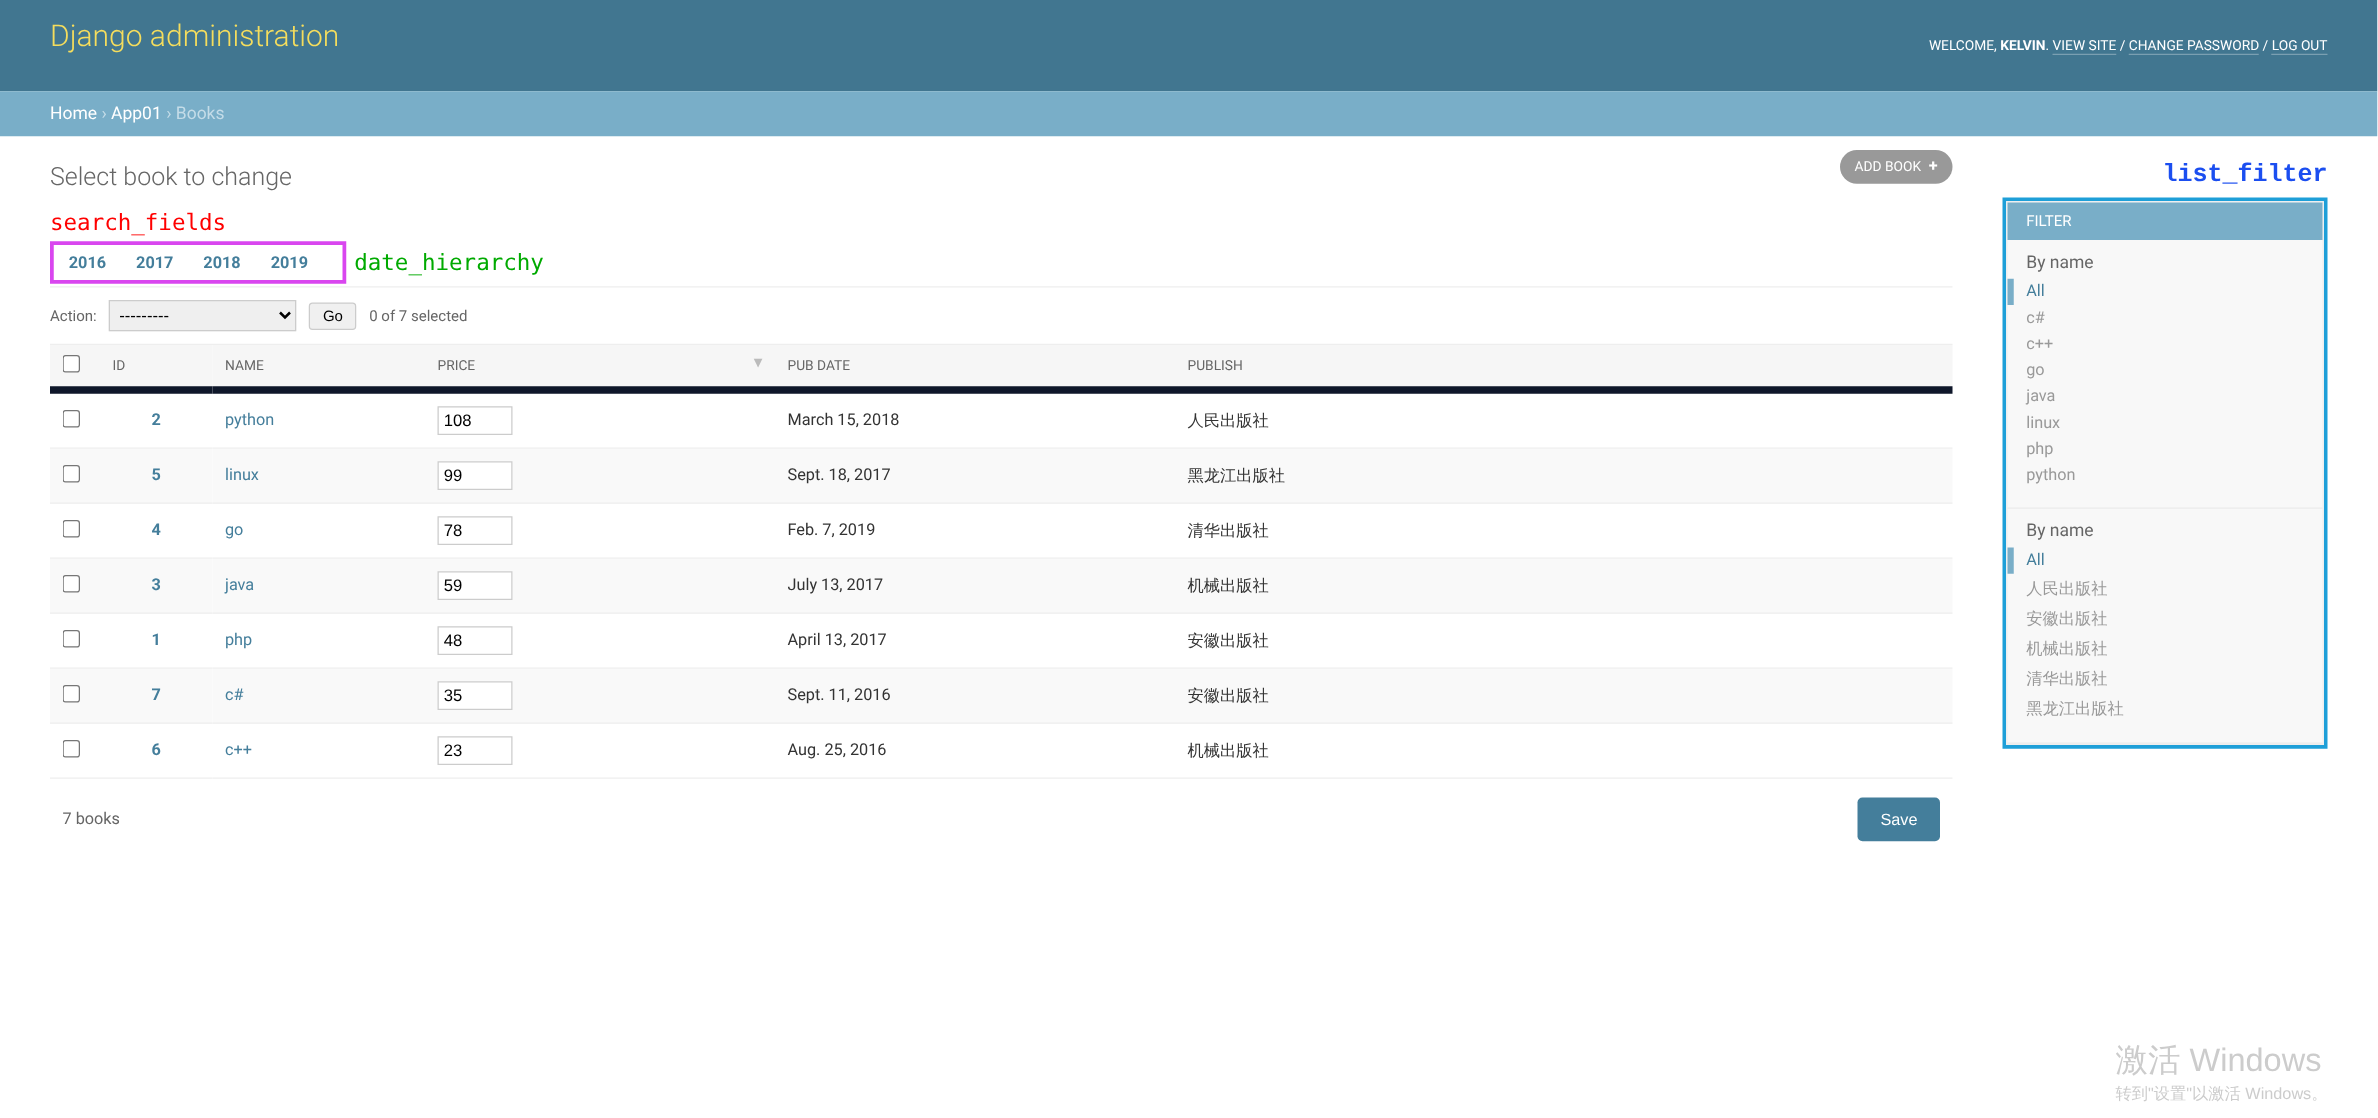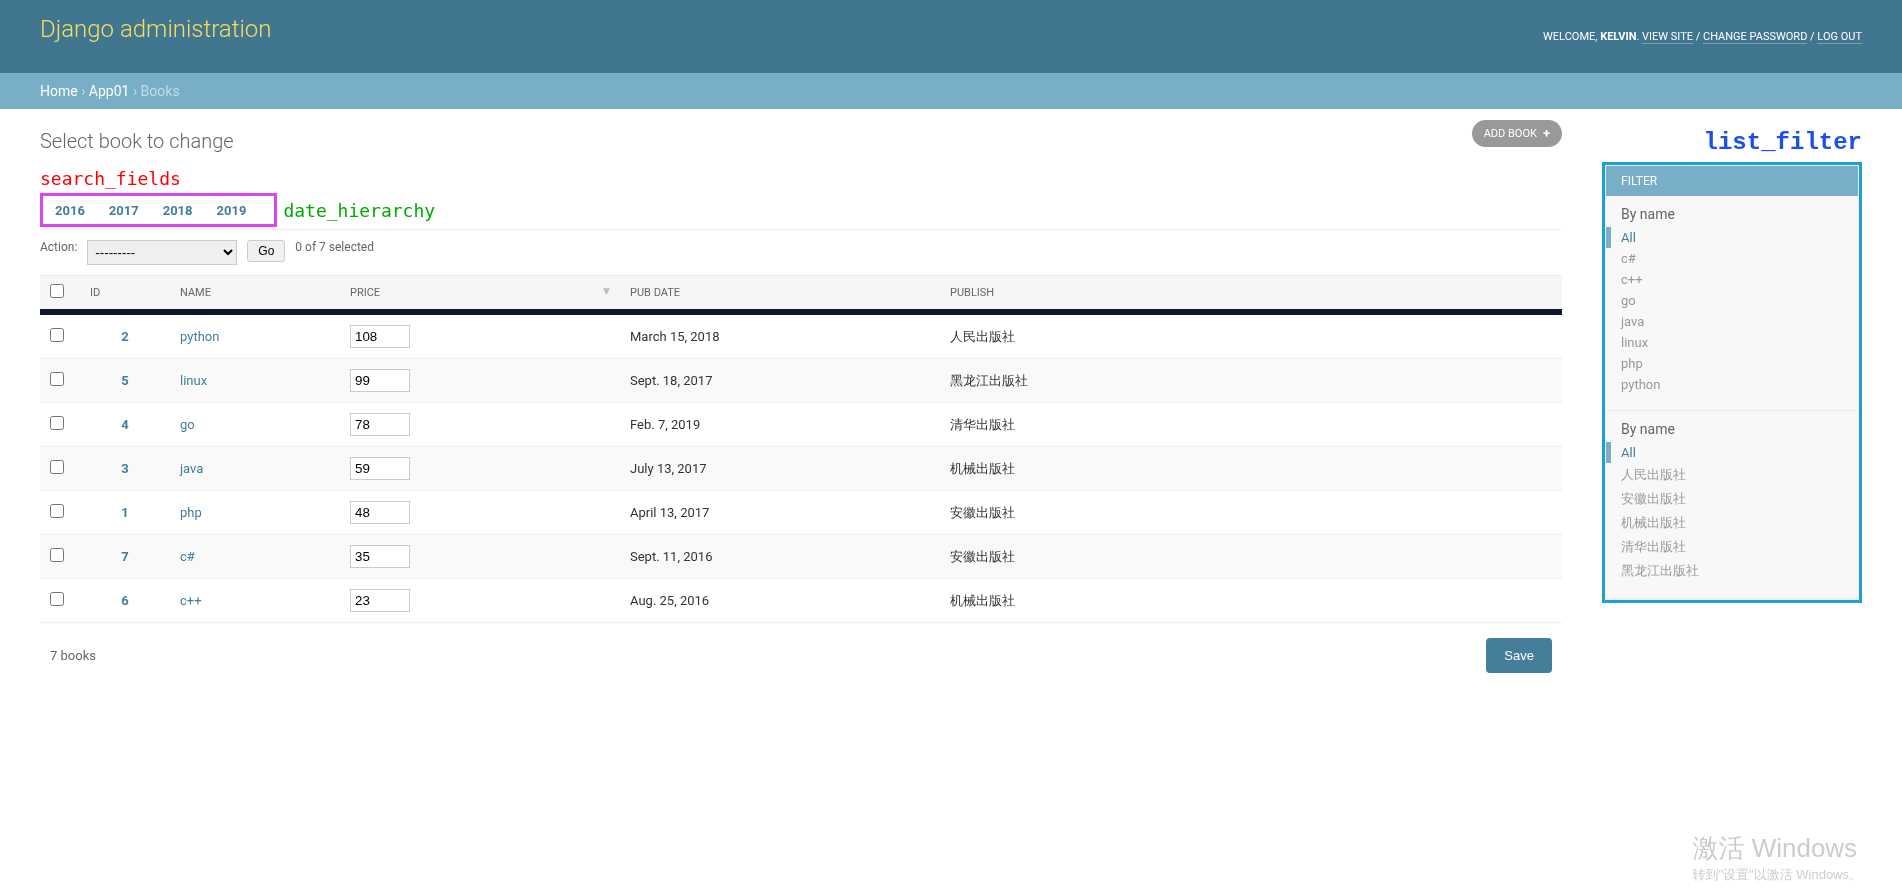--- a/index.html
+++ b/index.html
@@ -62,7 +62,7 @@
 .annotation-blue { border: 3px solid #1e9fd8; }
 .label-red { color: #f00; font-family: "SimSun", monospace; font-size: 18px; }
 .label-green { color: #0a0; font-family: "SimSun", monospace; font-size: 18px; }
-.label-blue { color: #1b4ef0; font-family: "Courier New", monospace; font-size: 24px; font-weight: bold; text-align: right; margin-bottom: 6px; }
+.label-blue { color: #1b4ef0; font-family: "Courier New", monospace; font-size: 20px; font-weight: bold; text-align: right; margin-bottom: 6px; }
 
 .watermark { position: fixed; bottom: 10px; right: 40px; text-align: left; color: #ccc; font-family: "Microsoft YaHei", sans-serif; pointer-events: none; }
 .watermark .w1 { font-size: 26px; }

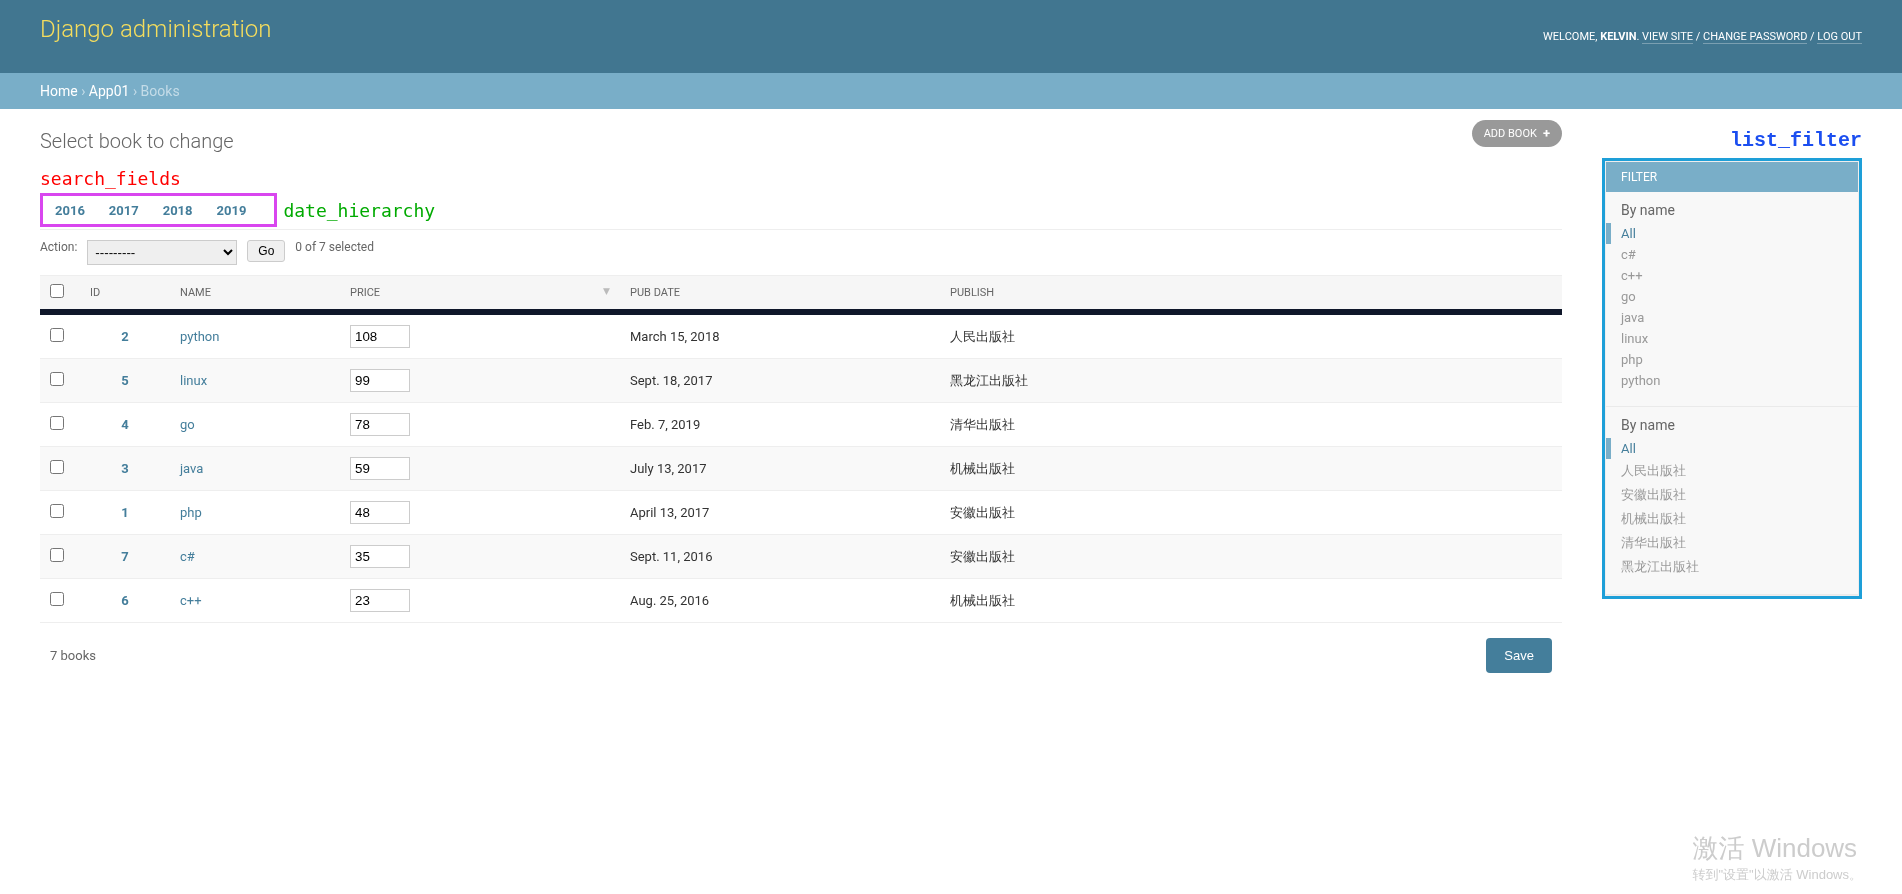--- a/index.html
+++ b/index.html
@@ -32,7 +32,7 @@
 .xfull { padding: 8px 0; border-bottom: 1px solid #eee; }
 .xfull a { font-size: 13px; font-weight: bold; color: #447e9b; margin-right: 16px; padding: 2px 4px; }
 
-.actions { padding: 10px 0; border-bottom: 1px solid #eee; display: flex; align-items: flex-start; gap: 10px; font-size: 12px; color: #666; }
+.actions { padding: 10px 0; border-bottom: 1px solid #eee; display: flex; align-items: center; gap: 10px; font-size: 12px; color: #666; }
 .actions label { color: #666; }
 .actions select { border: 1px solid #ccc; padding: 3px; min-width: 150px; }
 .actions button { padding: 3px 10px; border: 1px solid #ccc; background: #f0f0f0; border-radius: 3px; font-size: 12px; cursor: pointer; }

